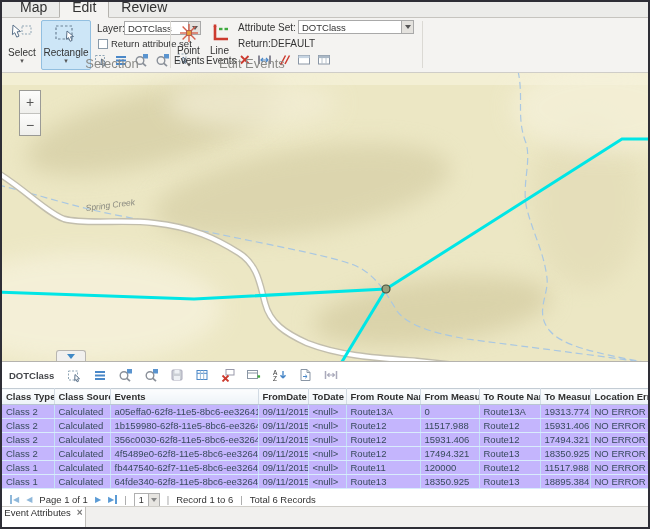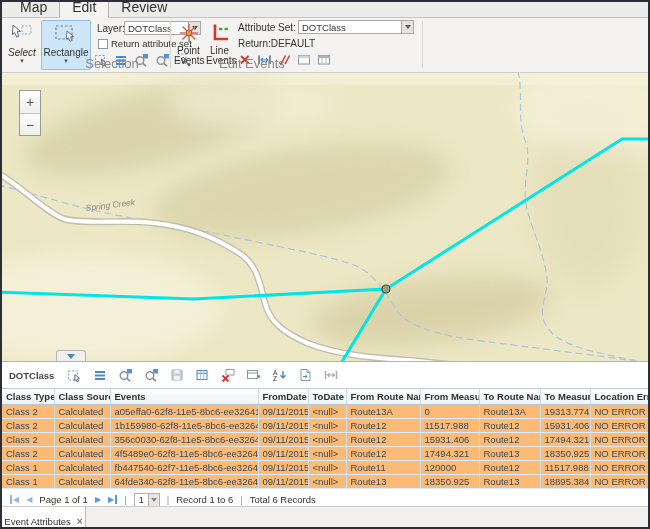--- a/index.html
+++ b/index.html
@@ -85,7 +85,7 @@
             <path d="M13 3 h9 v8 h-9 z" fill="none" stroke="#8fa5b5" stroke-width="1" stroke-dasharray="2 1.5"></path>
           </svg>
       </span>
-      <span style="display:block;font-style:italic;">Select</span>
+      <span style="display:block;">Select</span>
       <span class="caret">▾</span>
     </div>
 

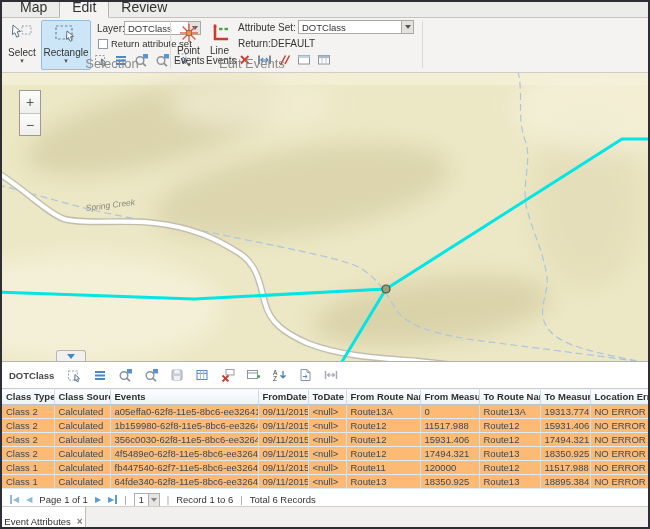--- a/index.html
+++ b/index.html
@@ -44,7 +44,7 @@
   .gridtoolbar .lbl { font-size:9.5px; font-weight:bold; color:#44464a; margin-right:2px; }
   table.attr { border-collapse:collapse; table-layout:fixed; width:650px; flex:none; }
   table.attr th { background:linear-gradient(#fcfdfe,#edf3f8); font-size:9.5px; font-weight:bold; color:#2f2f2f; text-align:left; padding:2px 4px; border-right:1px solid #d2dbe4; border-top:1px solid #c3ccd4; border-bottom:1px solid #b9c6d2; white-space:nowrap; overflow:hidden; height:16px; }
-  table.attr td { background:#fdba74; font-size:9.5px; color:#374a5c; padding:1px 4px; border-right:1px solid #c5e1f8; border-bottom:1px solid #d8ecfc; white-space:nowrap; overflow:hidden; height:13px; cursor:default; }
+  table.attr td { background:#c4b5fd; font-size:9.5px; color:#374a5c; padding:1px 4px; border-right:1px solid #c5e1f8; border-bottom:1px solid #d8ecfc; white-space:nowrap; overflow:hidden; height:13px; cursor:default; }
   table.attr th:nth-child(1){width:52px} table.attr th:nth-child(2){width:56px}
   table.attr th:nth-child(3){width:148px} table.attr th:nth-child(4){width:50px}
   table.attr th:nth-child(5){width:38px} table.attr th:nth-child(6){width:74px}

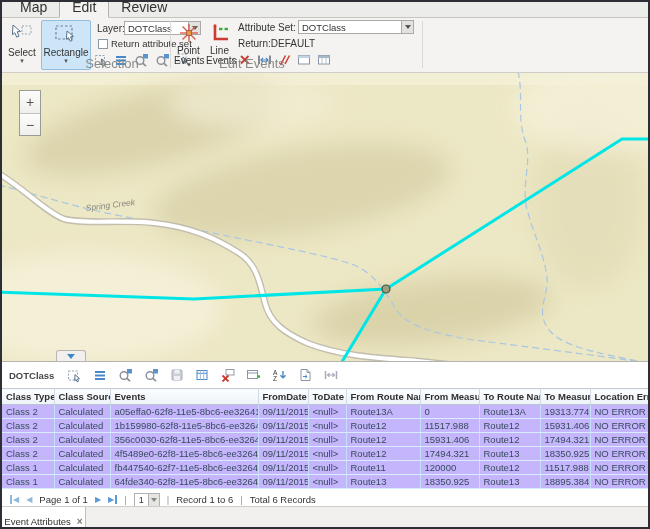--- a/index.html
+++ b/index.html
@@ -62,7 +62,7 @@
 
   
   .footer { height:21px; background:#f1f0ee; border-top:1px solid #cfcdc8; display:flex; flex:none; }
-  .ftab { width:84px; background:#fff; border-right:1px solid #c0beba; display:flex; align-items:flex-end; justify-content:center; gap:6px; font-size:9.5px; color:#2f2f2f; cursor:pointer; }
+  .ftab { width:84px; background:#fff; border-right:1px solid #c0beba; display:flex; align-items:flex-start; justify-content:center; gap:6px; font-size:9.5px; color:#2f2f2f; cursor:pointer; }
   .ftab .x { color:#777; font-weight:bold; font-size:10px; cursor:pointer; }
 </style>
 </head>

